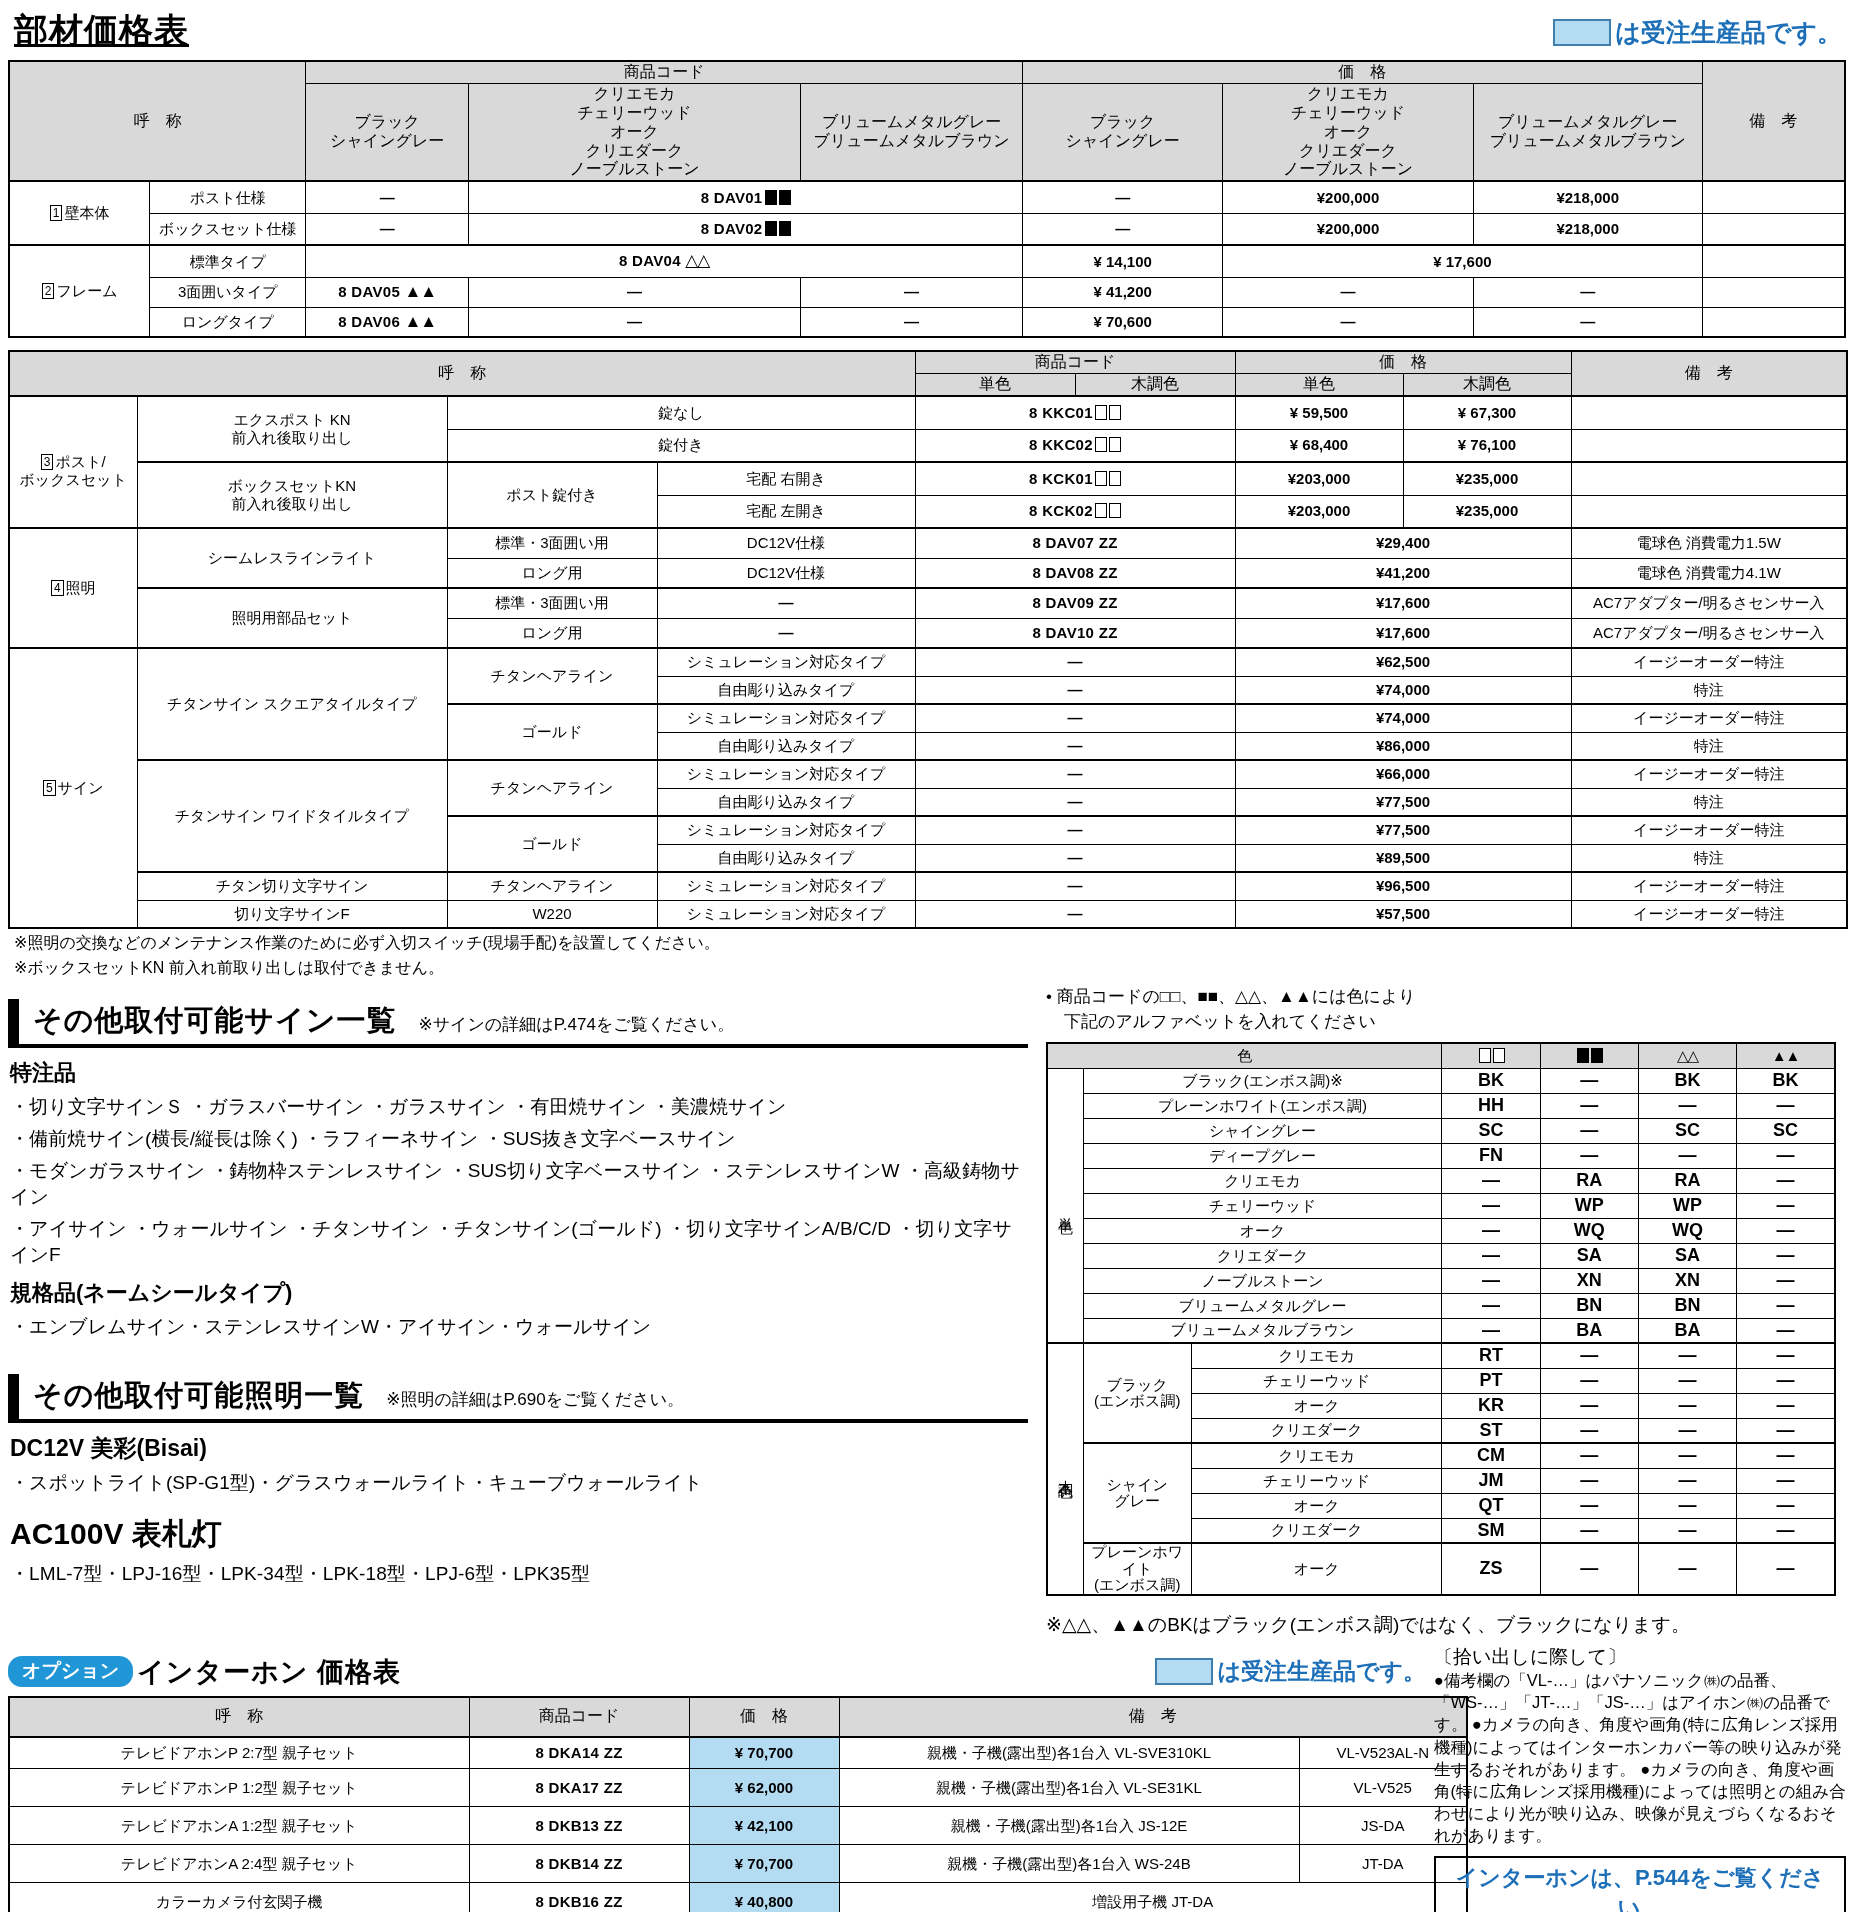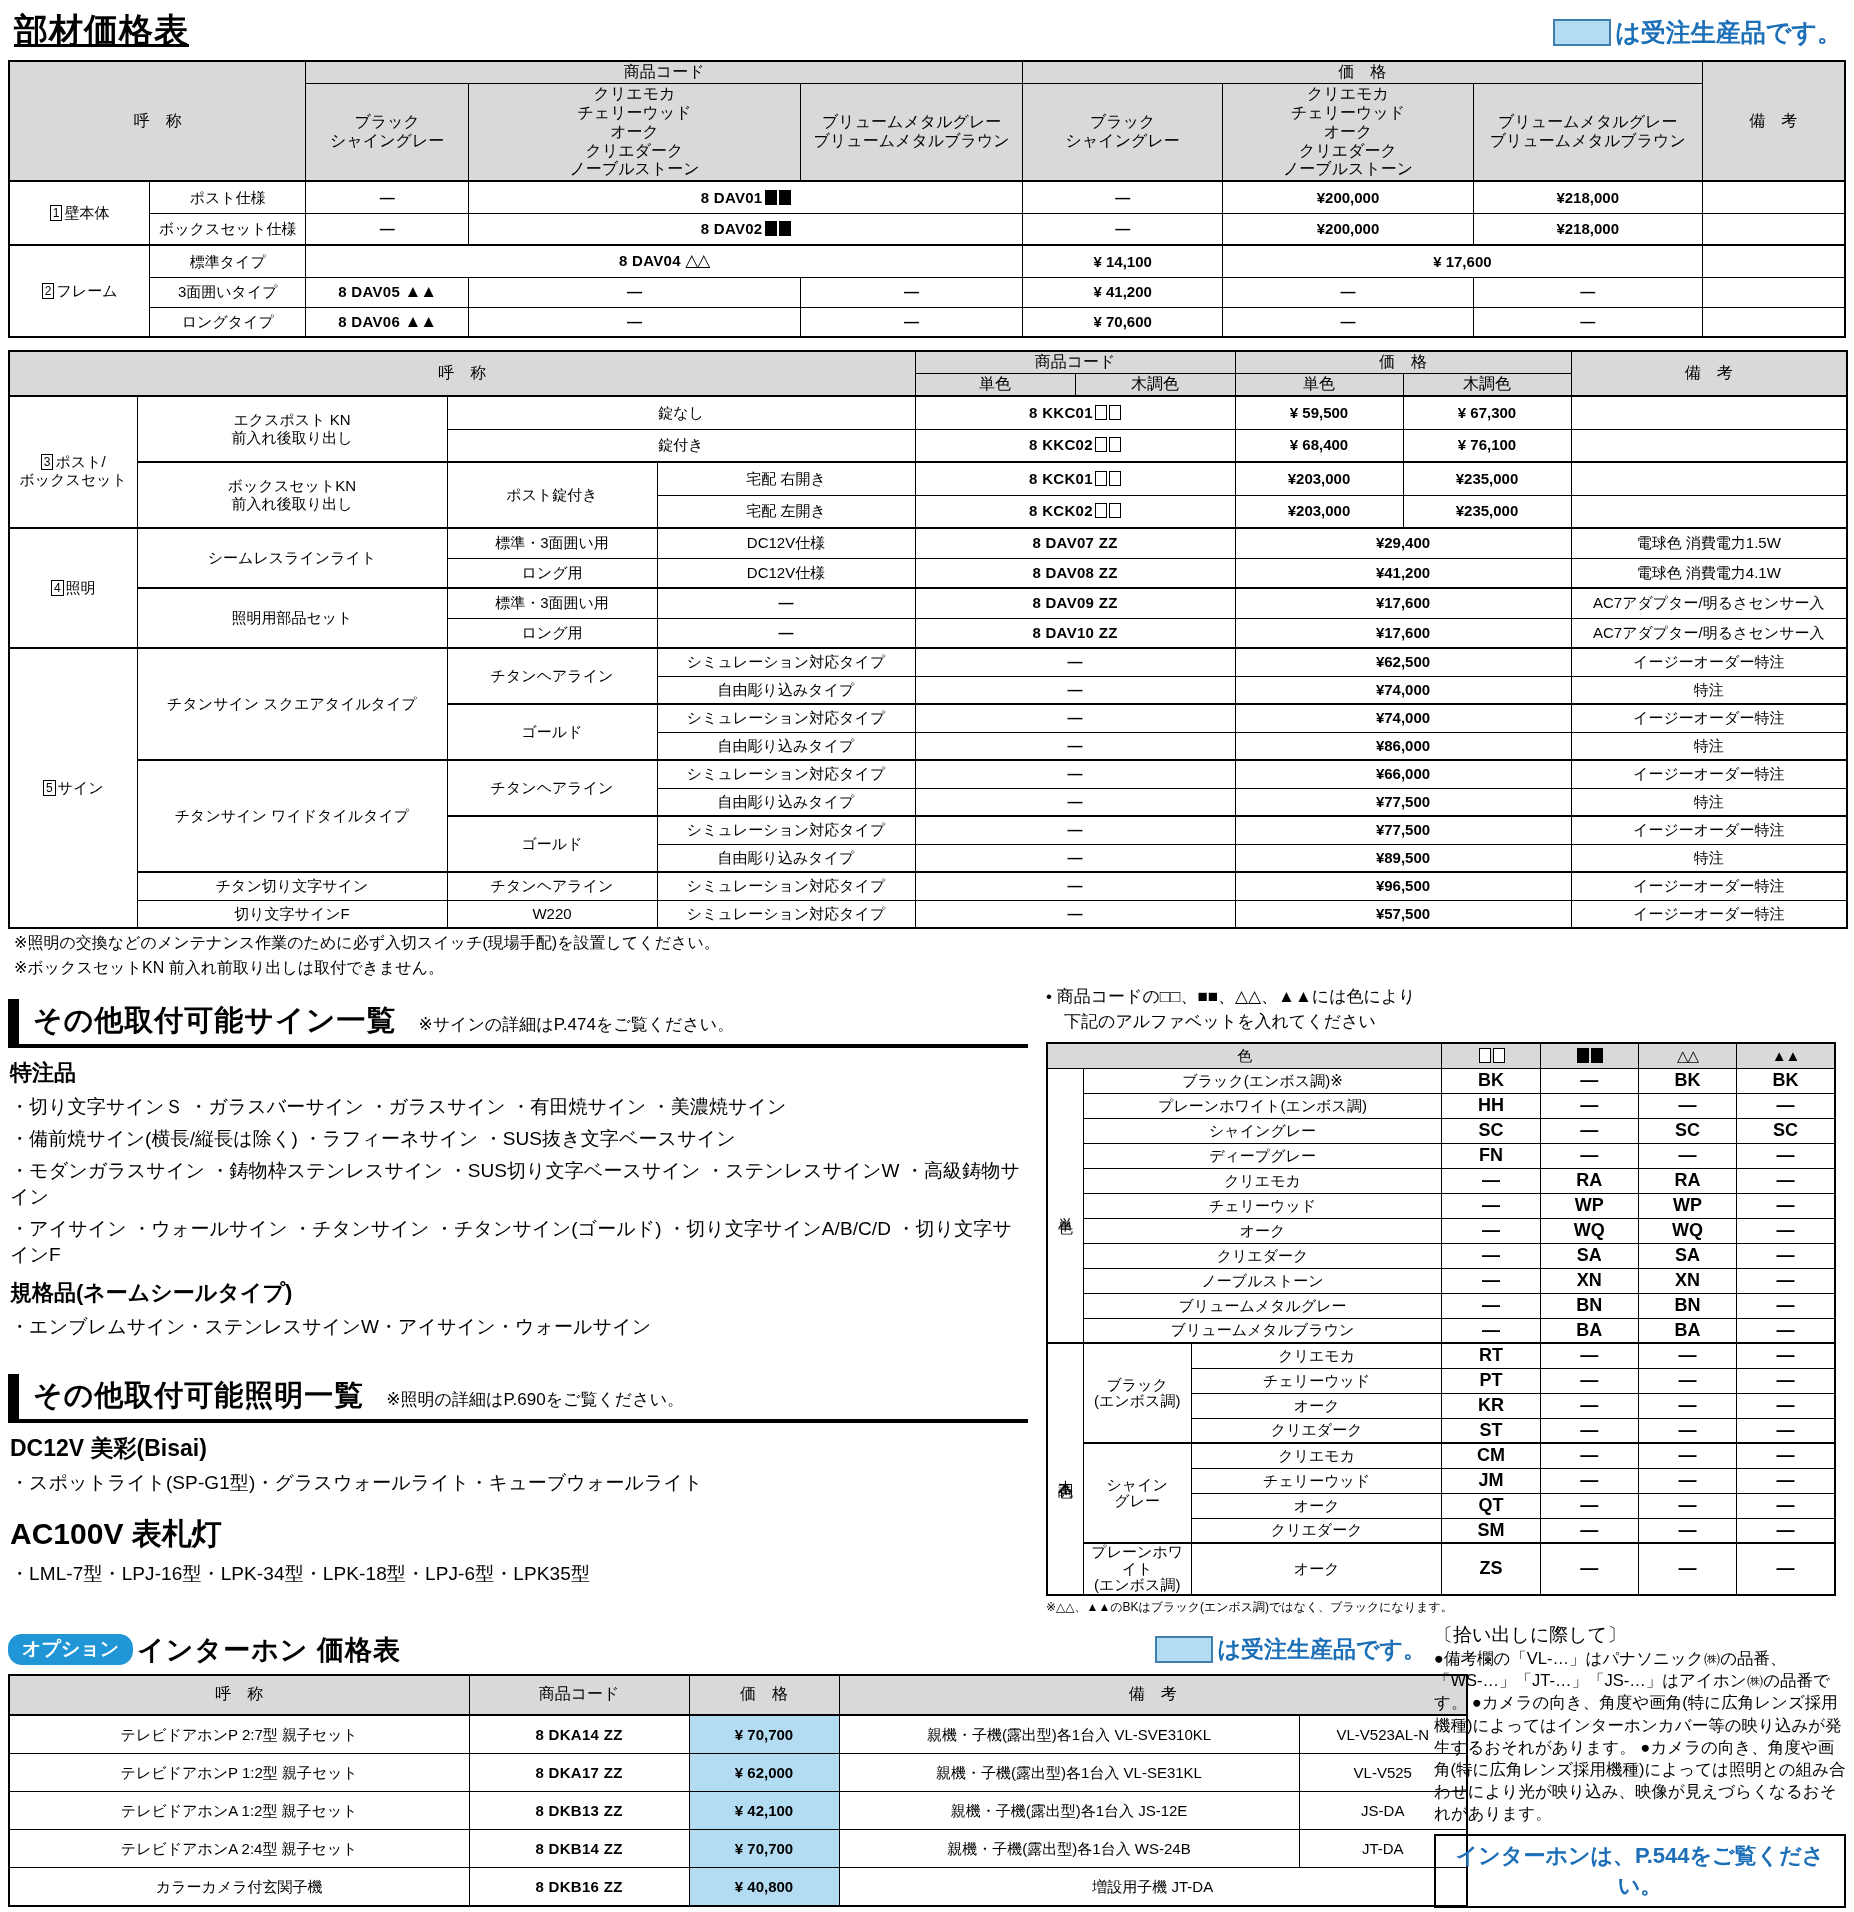--- a/index.html
+++ b/index.html
@@ -92,7 +92,7 @@
   table.colors thead th { background:#d9d9d9; font-weight: normal; }
   table.colors td.cc { font-weight: bold; font-size: 18px; }
   .vtx { writing-mode: vertical-rl; text-orientation: upright; letter-spacing: 2px; font-size: 15px; }
-  .foot-note { font-size: 12px; margin-top: 3px; }
+  .foot-note { font-size: 19px; margin-top: 16px; }
 
   
   .opt-head { display:flex; align-items:center; gap: 4px; margin-top: 16px; }

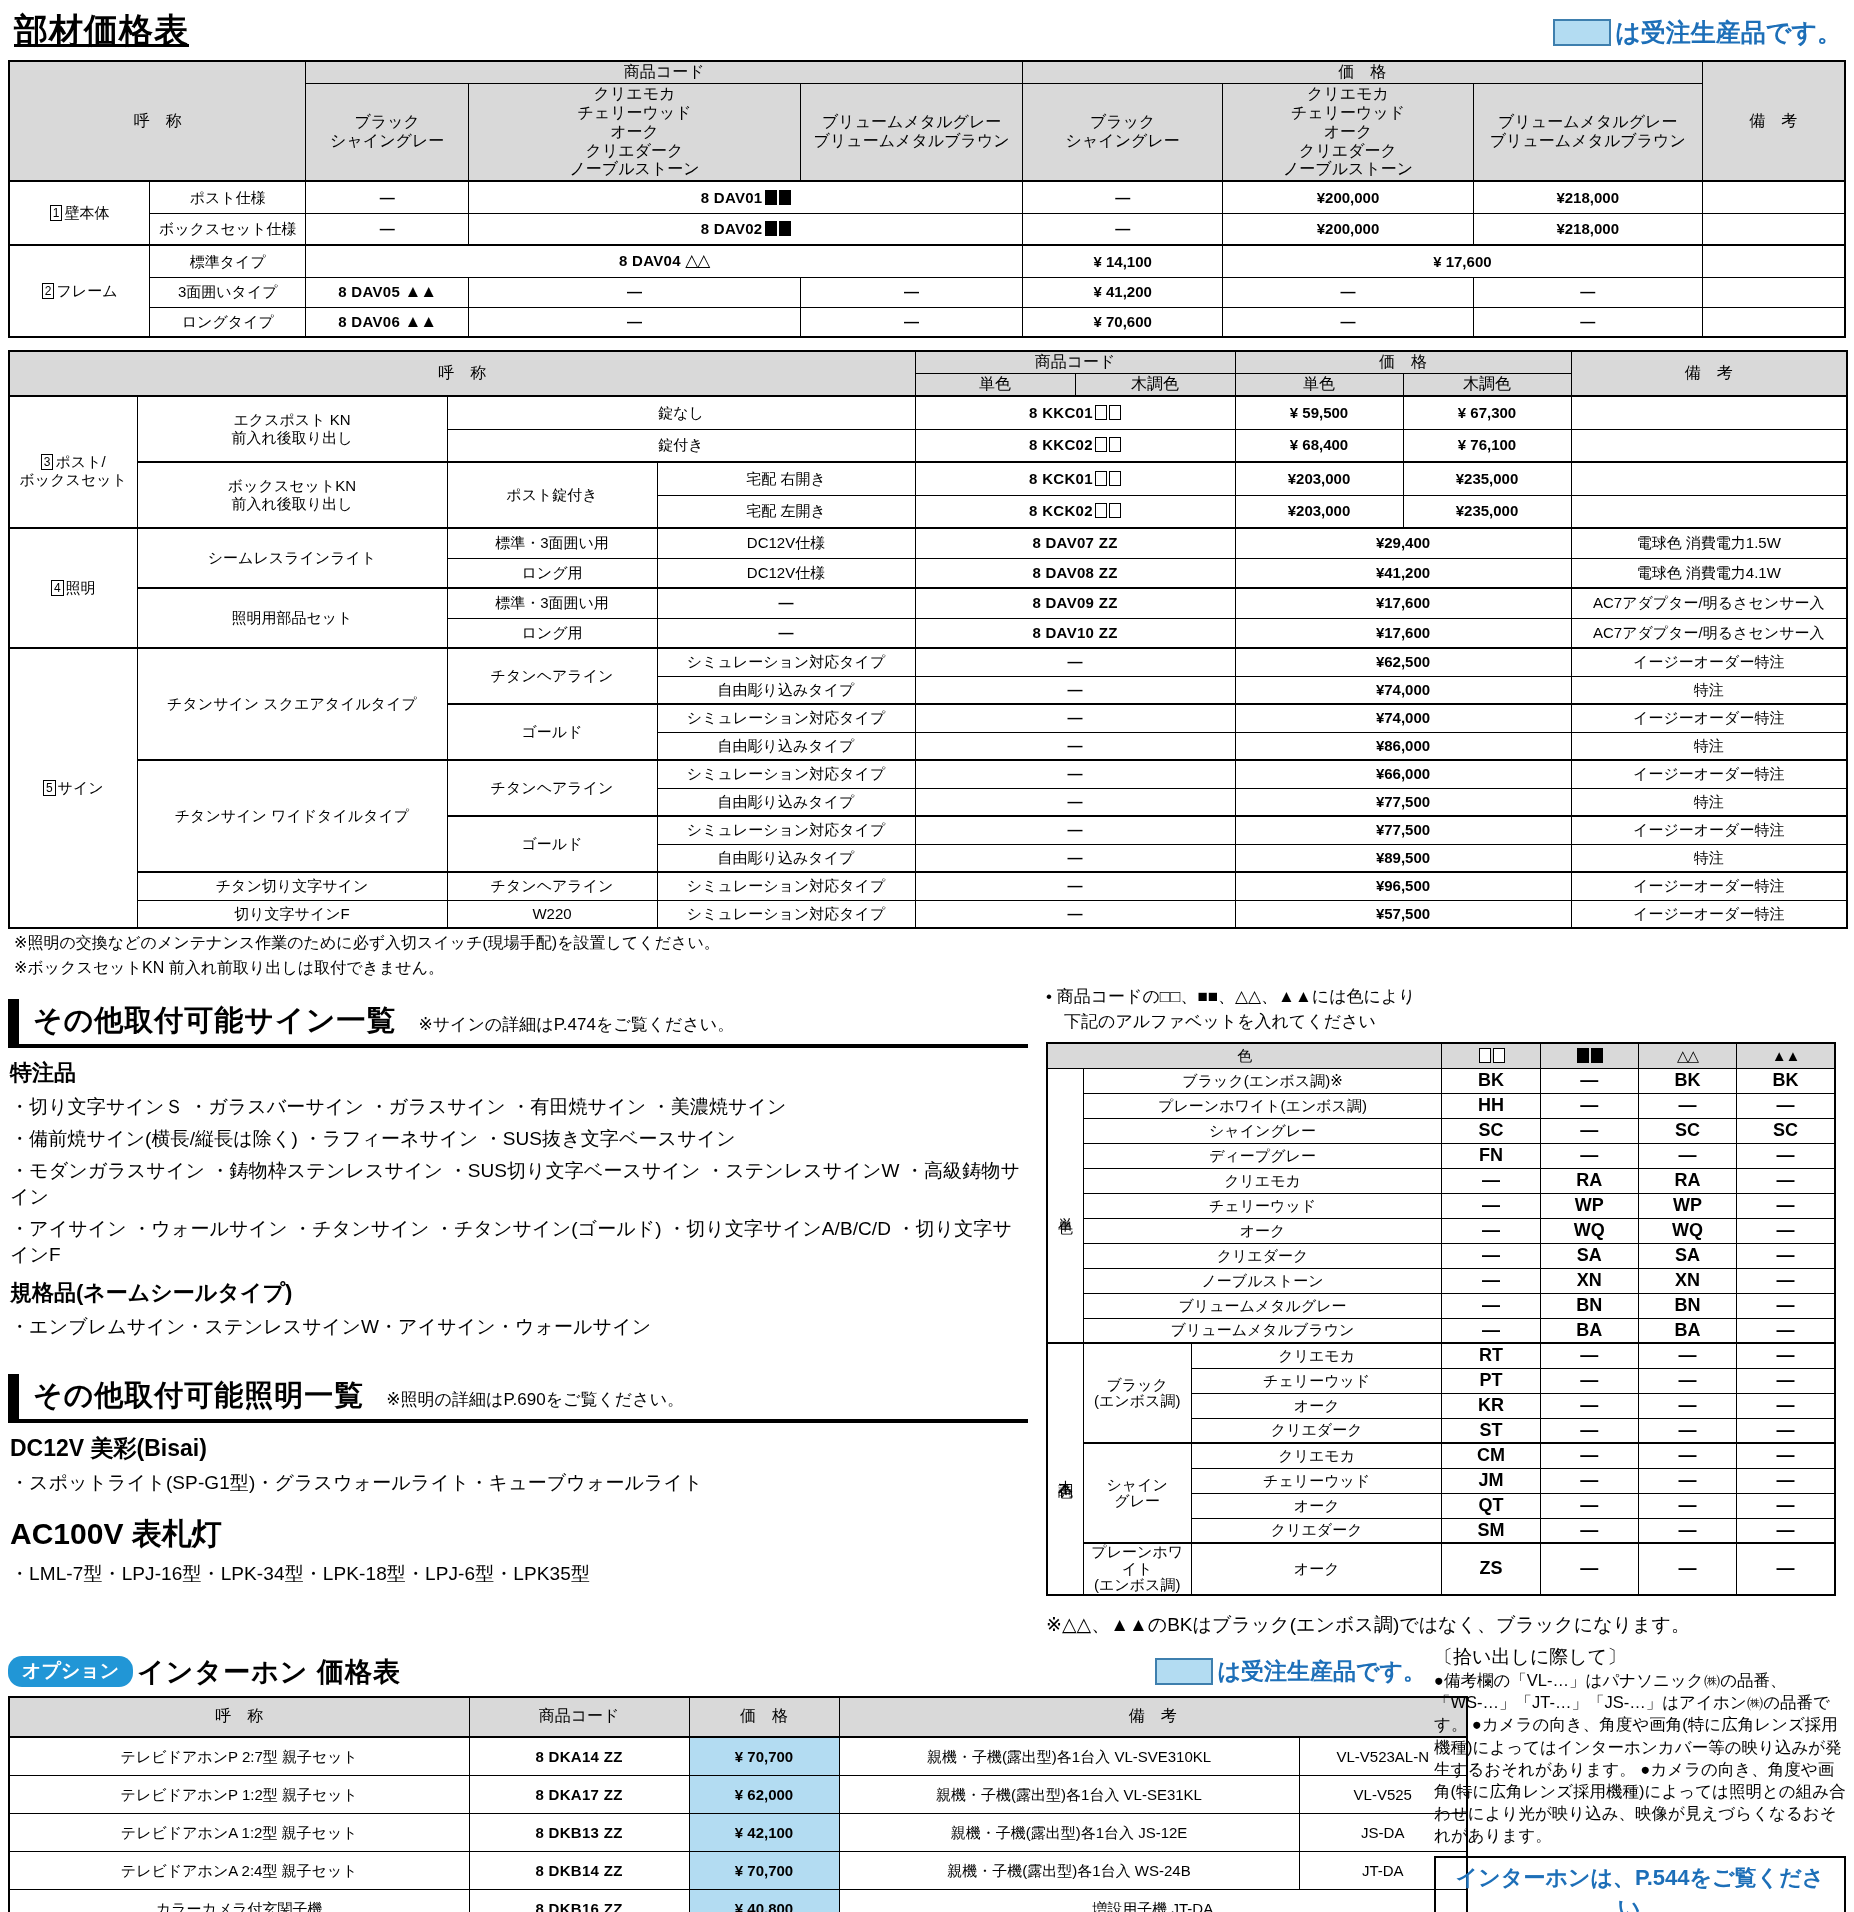--- a/index.html
+++ b/index.html
@@ -671,7 +671,7 @@
           </tr>
         </thead>
         <tbody>
-          <tr style="height:39px">
+          <tr style="height:32px">
             <td class="nm thick-top">テレビドアホンP 2:7型 親子セット</td>
             <td class="code thick-top">8 DKA14 ZZ</td>
             <td class="price thick-top cell-blue">¥ 70,700</td>

